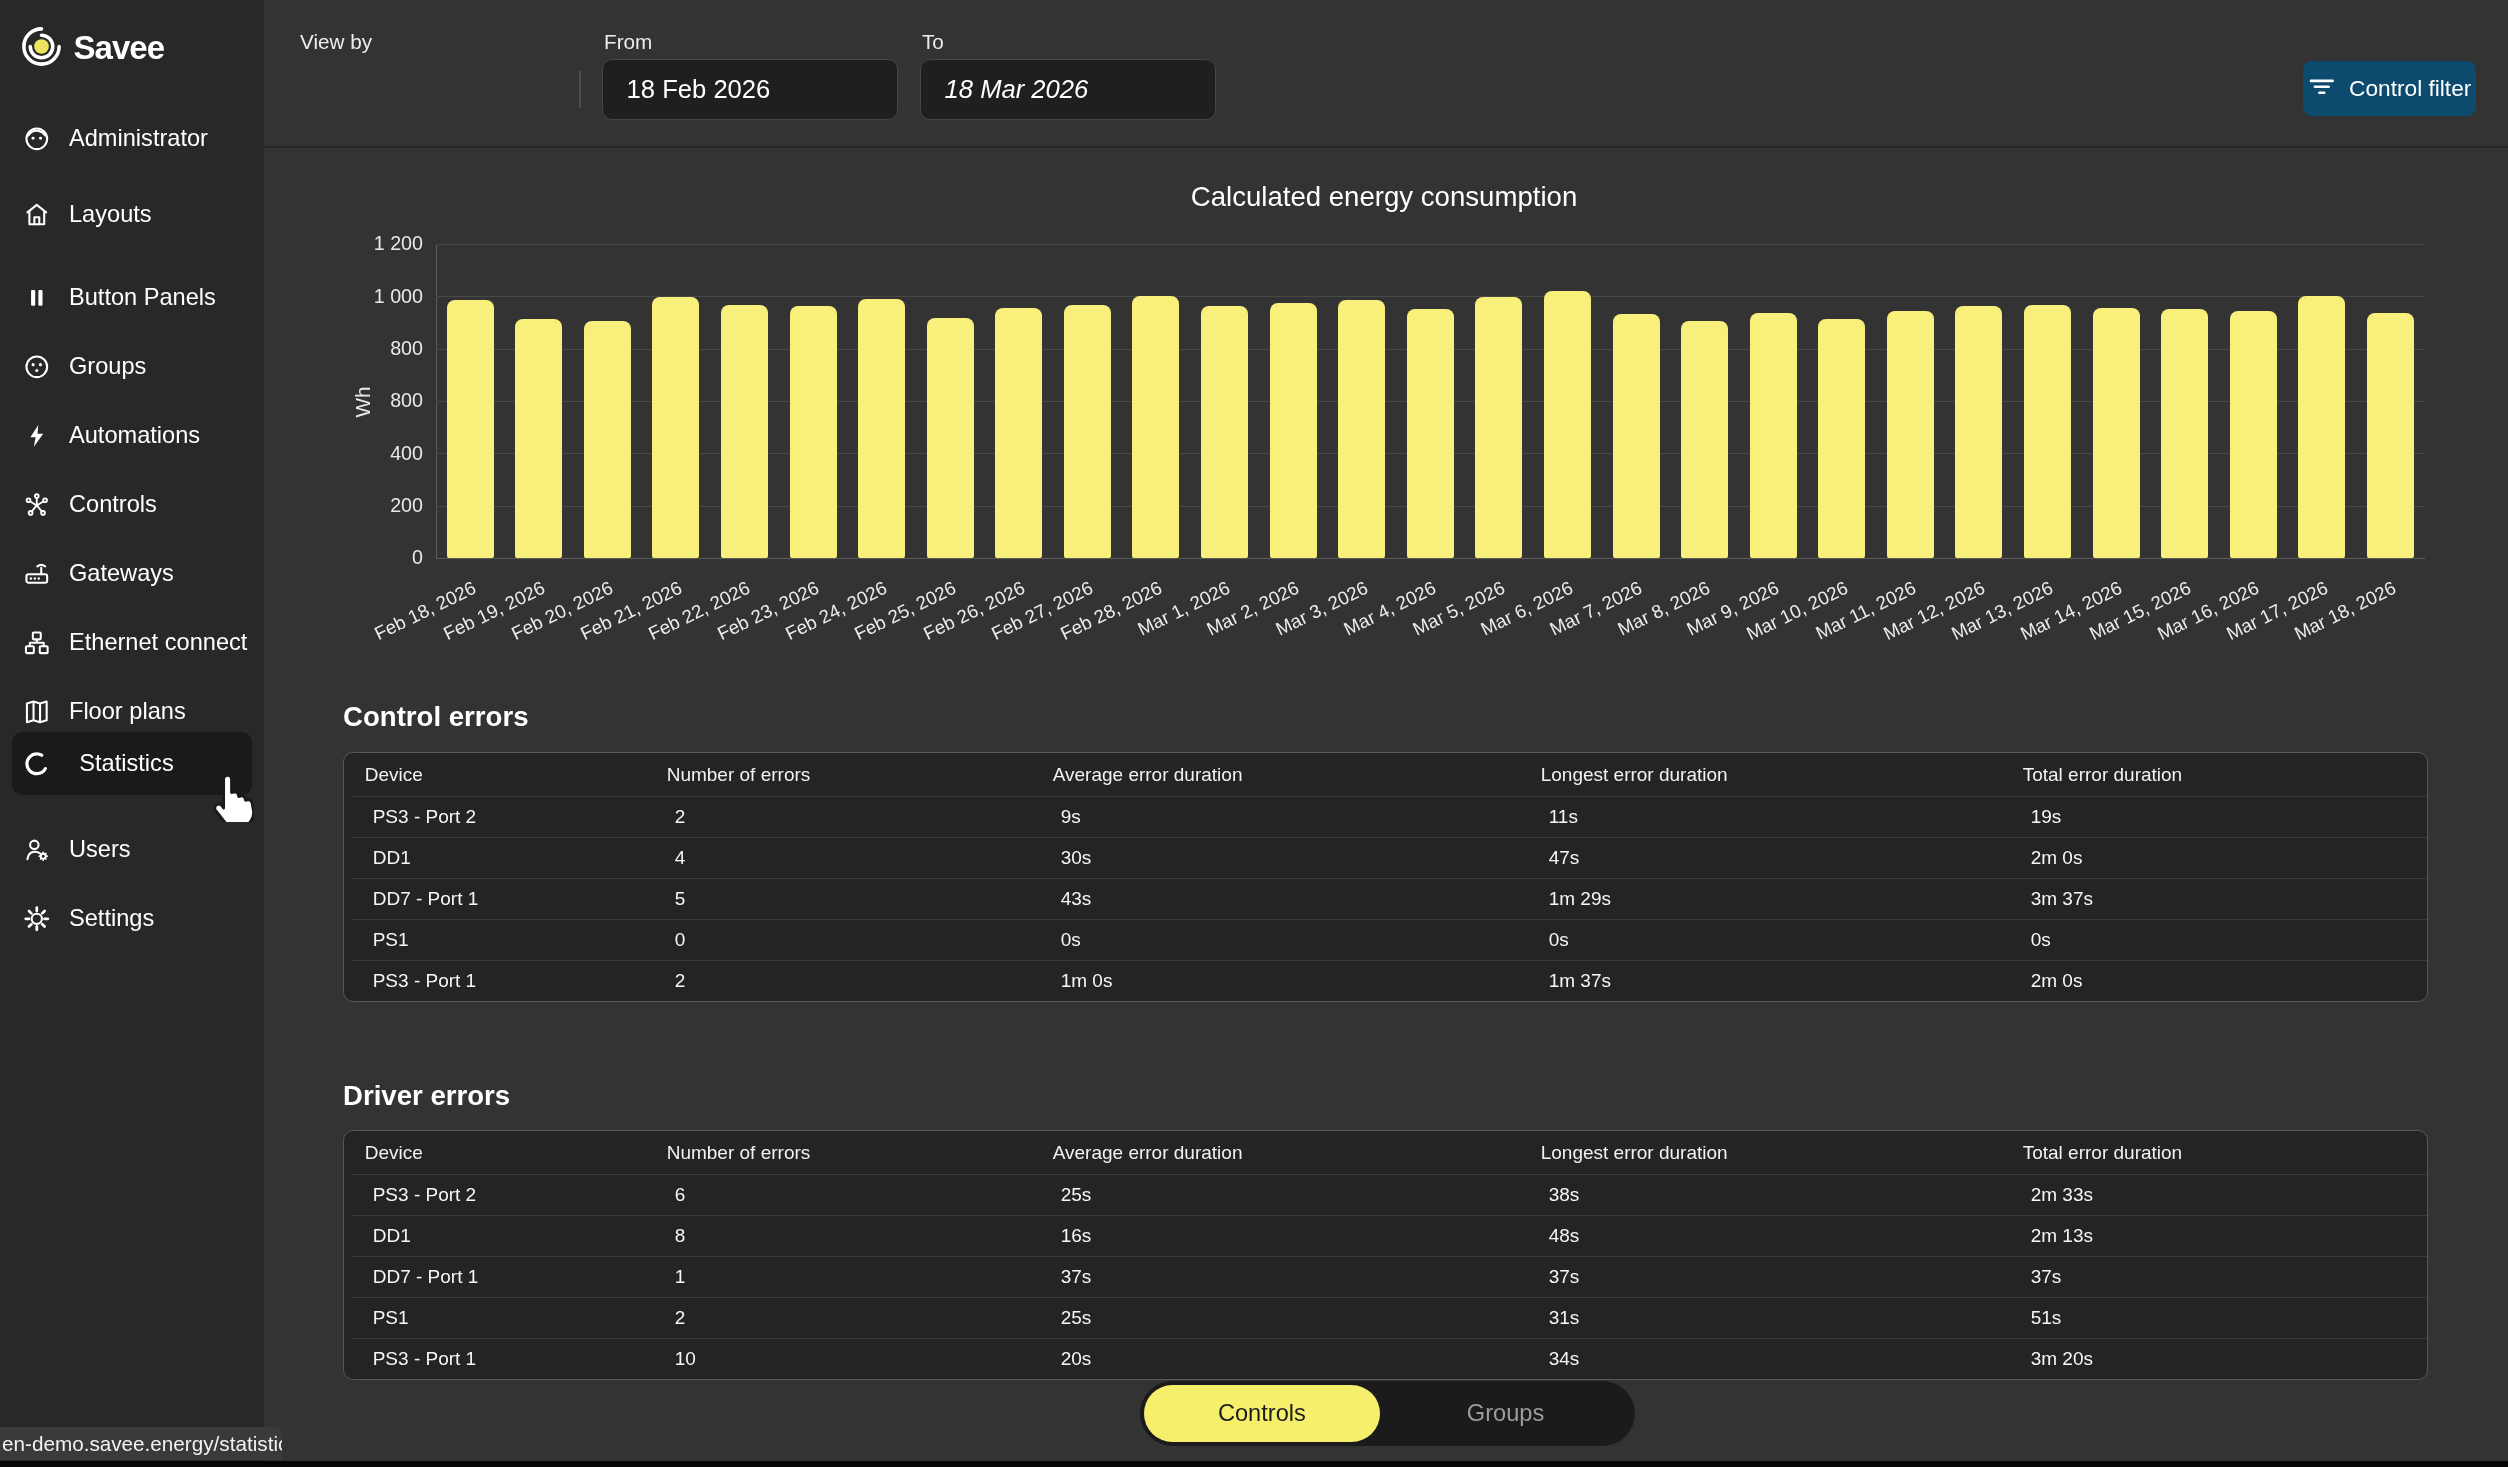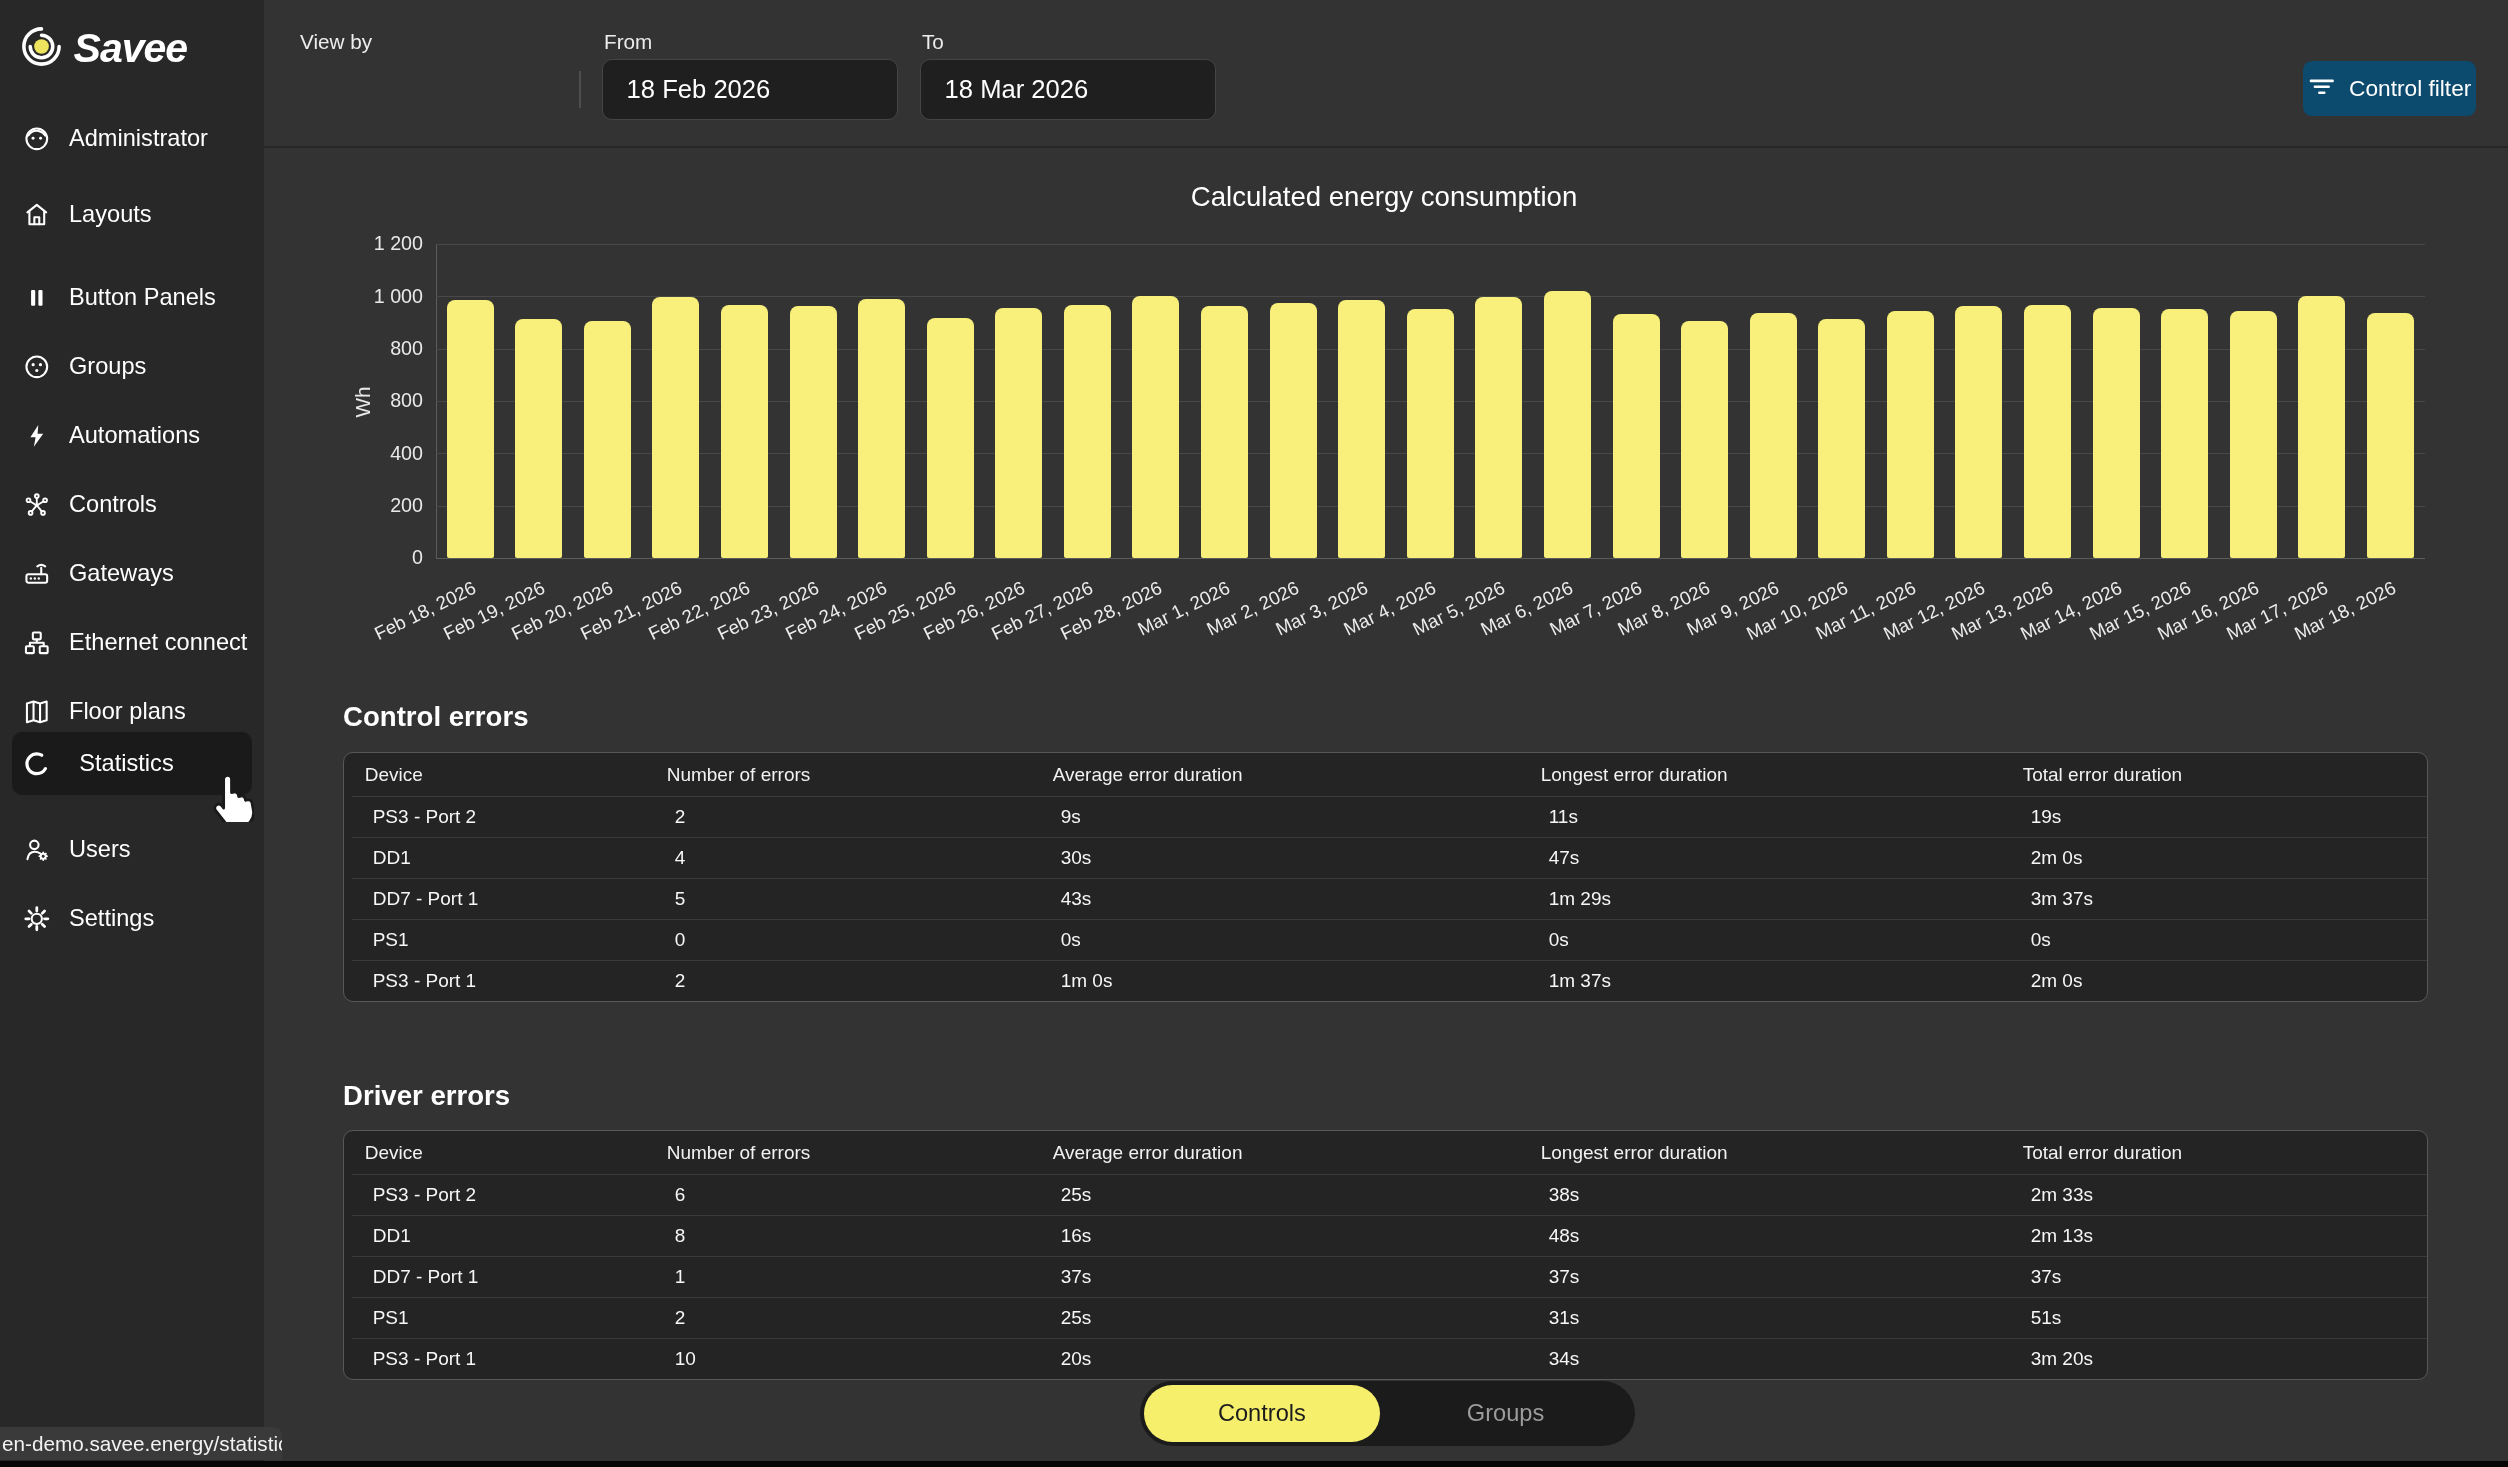--- a/index.html
+++ b/index.html
@@ -13,7 +13,7 @@
   
   .sidebar{left:0;top:0;width:264px;height:1468px;background:#282828;}
   .logo-row{left:17.7px;top:23.6px;height:49px;display:flex;align-items:center;gap:8.9px;}
-  .logo-text{font-size:41px;font-weight:bold;font-style:italic;color:#fff;letter-spacing:-1px;}
+  .logo-text{font-size:33px;font-weight:bold;color:#fff;letter-spacing:-1px;}
   .nav-item{left:11.8px;width:240px;height:69px;display:flex;align-items:center;gap:17.7px;
     padding-left:9.9px;box-sizing:border-box;border-radius:9.9px;cursor:pointer;}
   .nav-item .icn{width:29.6px;height:33px;display:flex;align-items:center;justify-content:center;flex:0 0 29.6px;}

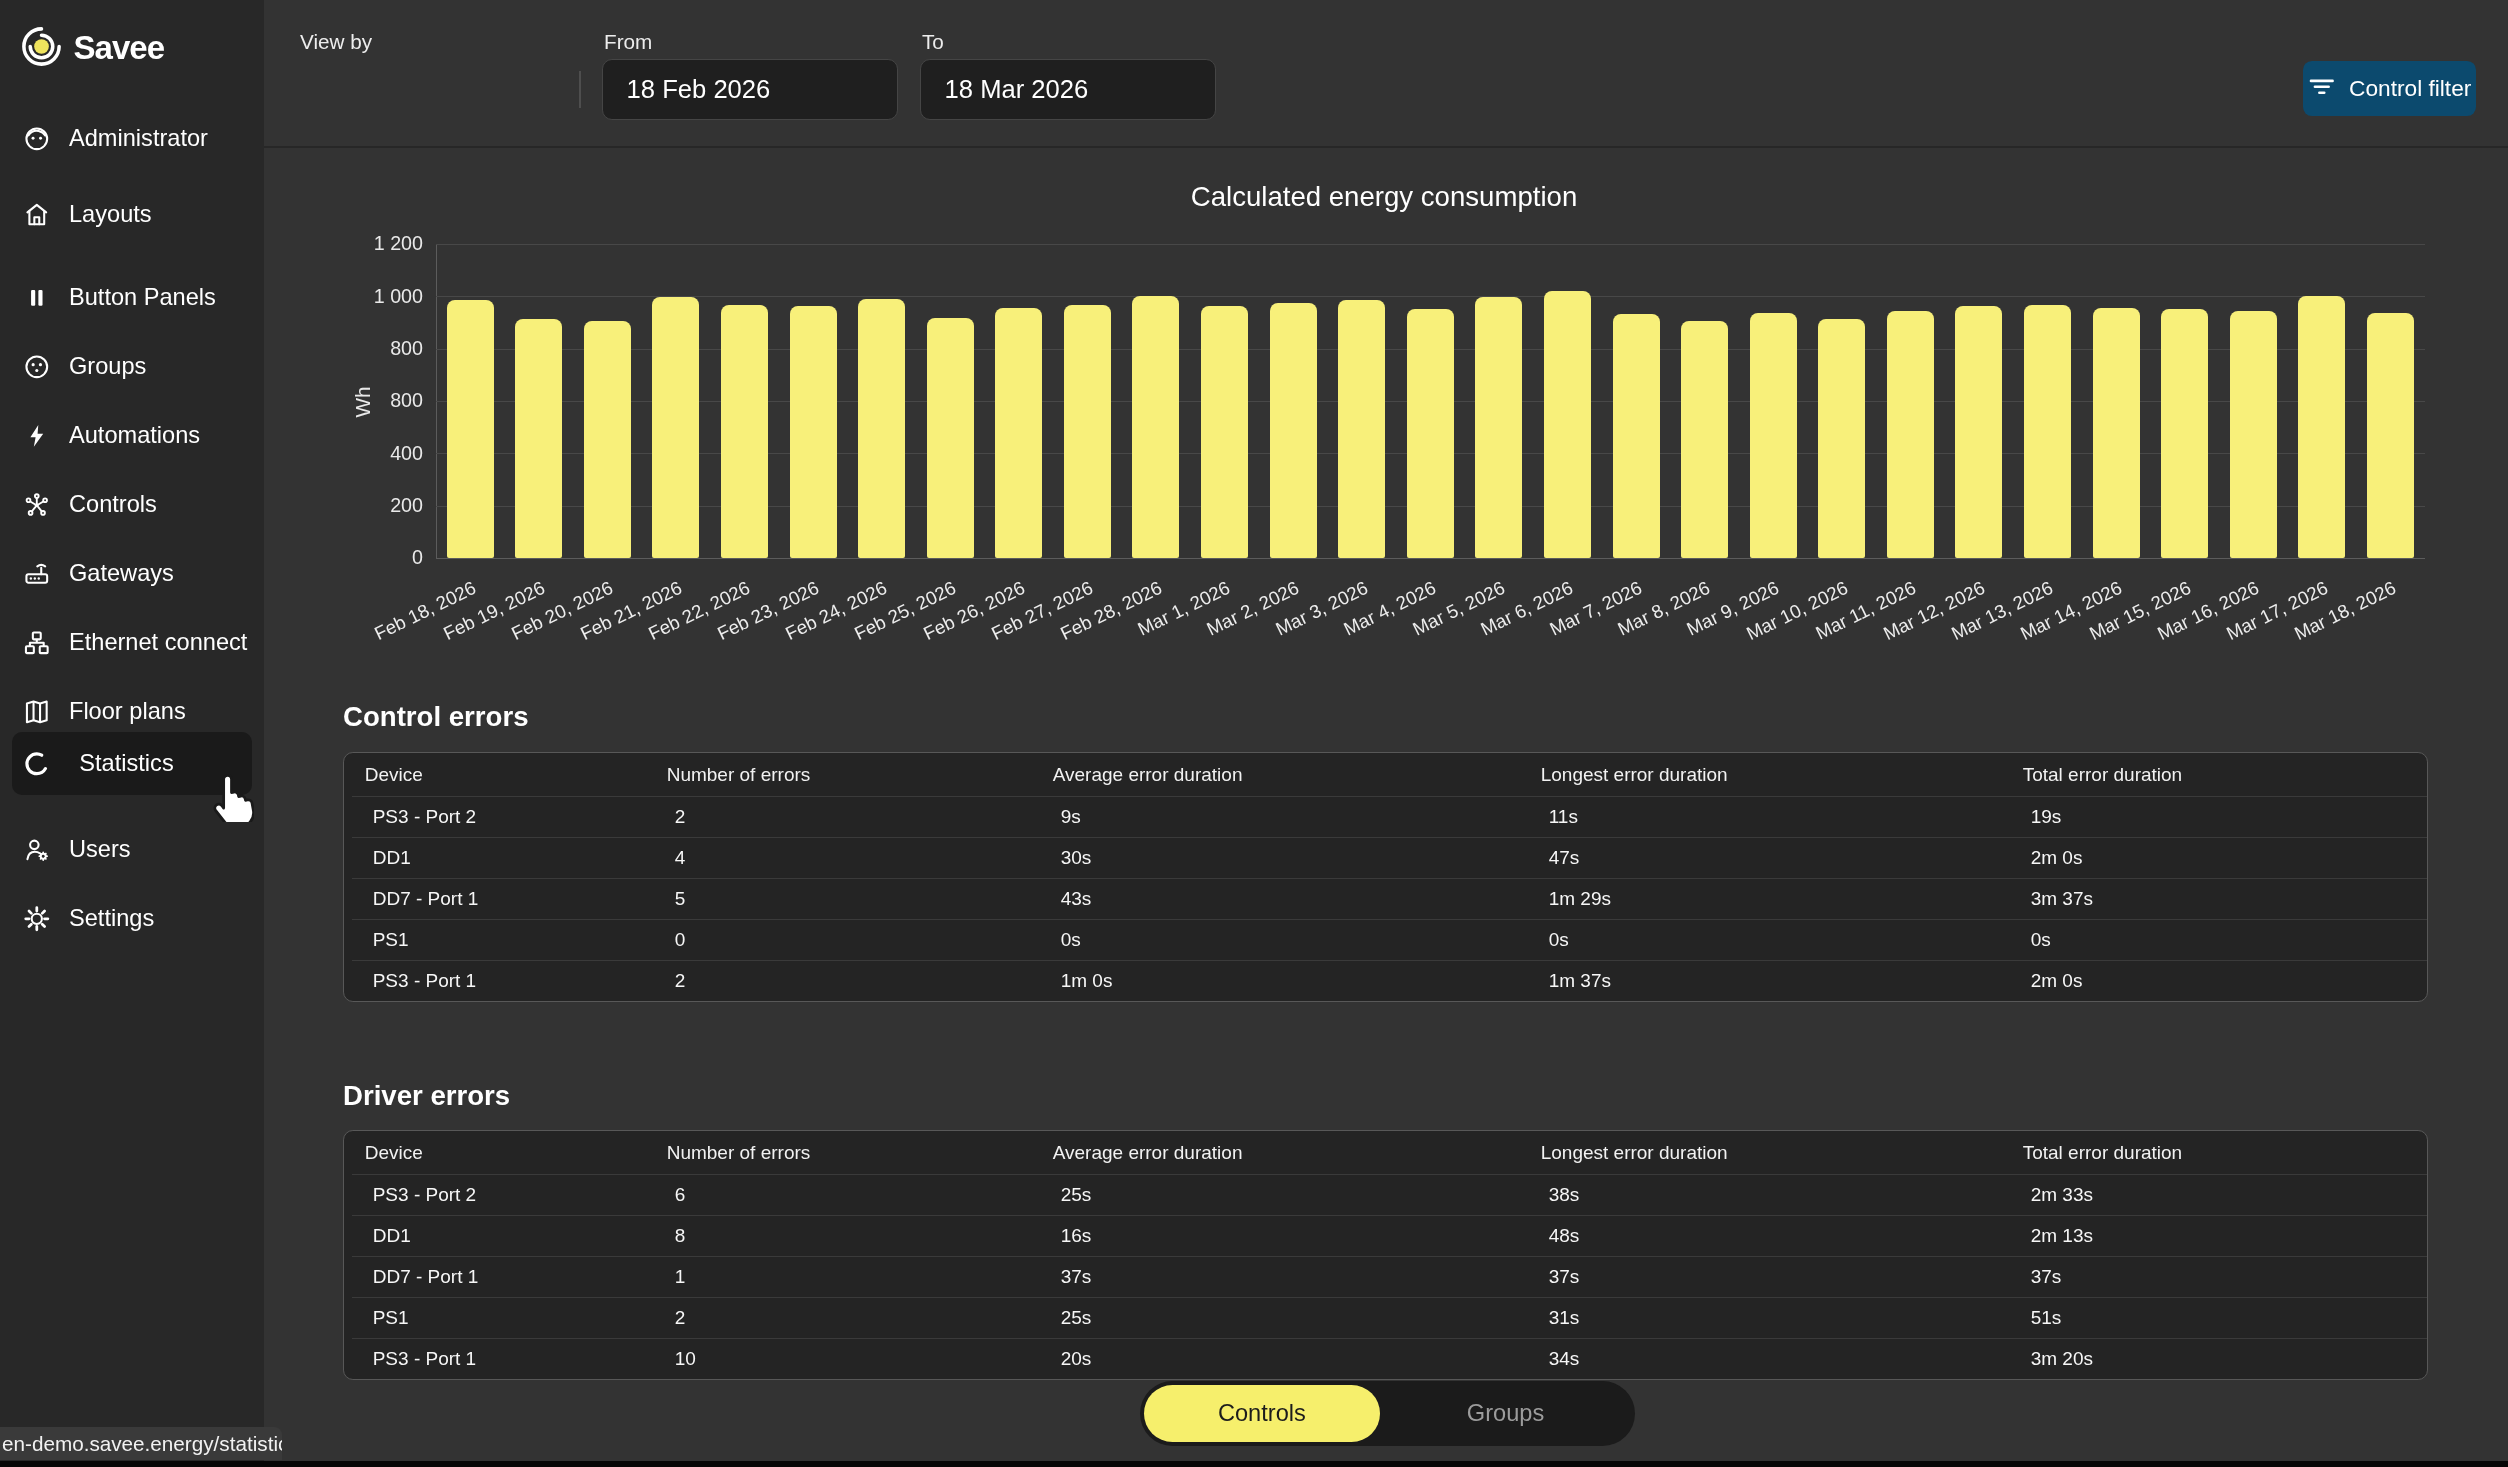--- a/index.html
+++ b/index.html
@@ -217,7 +217,7 @@
     <span>18 Feb 2026</span>
   </div>
   <div class="abs fld-label" style="left:658px;top:29.6px;">To</div>
-  <div class="abs field" style="left:656px;top:59px;width:296px;">
+  <div class="abs field" style="left:656px;top:59px;width:296px;font-style:italic;">
     <span>18 Mar 2026</span>
   </div>
   <div class="abs filter-btn" style="left:2039px;top:61px;width:173px;height:55px;">

